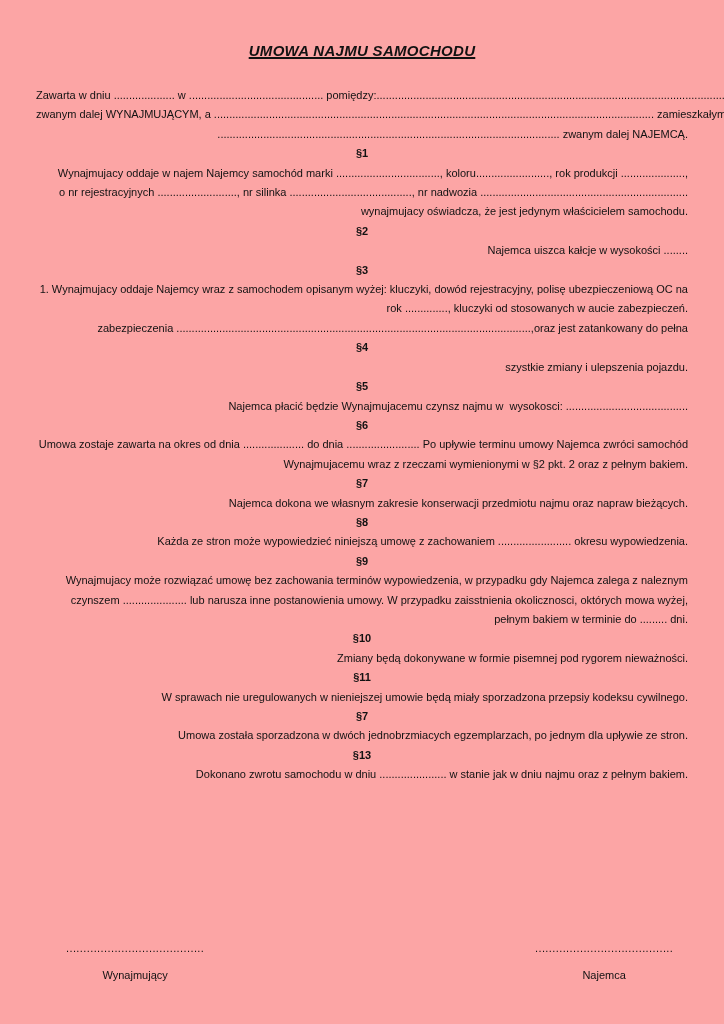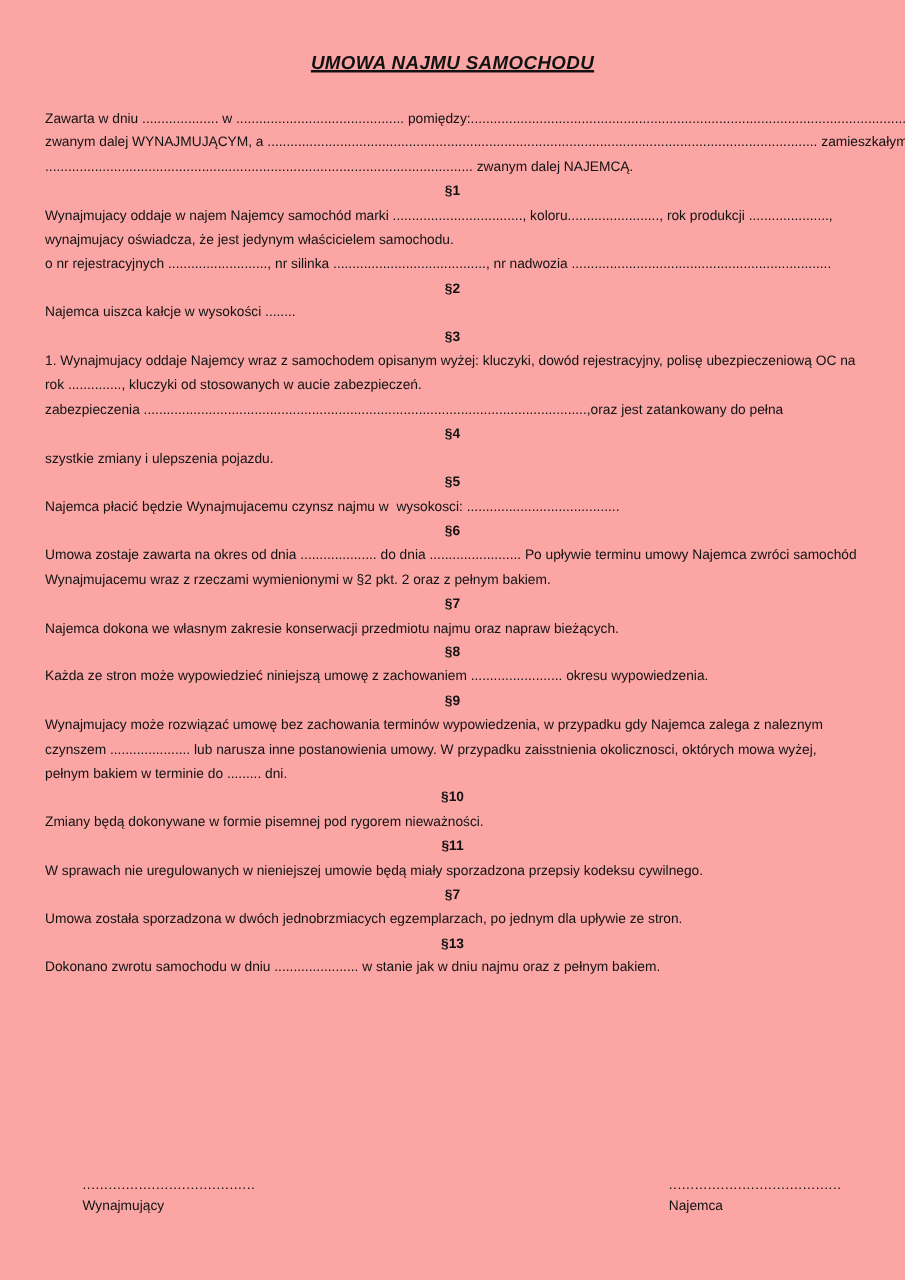--- a/index.html
+++ b/index.html
@@ -28,7 +28,7 @@
   .doc-line{
     line-height:19.4px;
     white-space:pre;
-    text-align:left;
+    text-align:right;
   }
   .sec-header{
     line-height:19.4px;

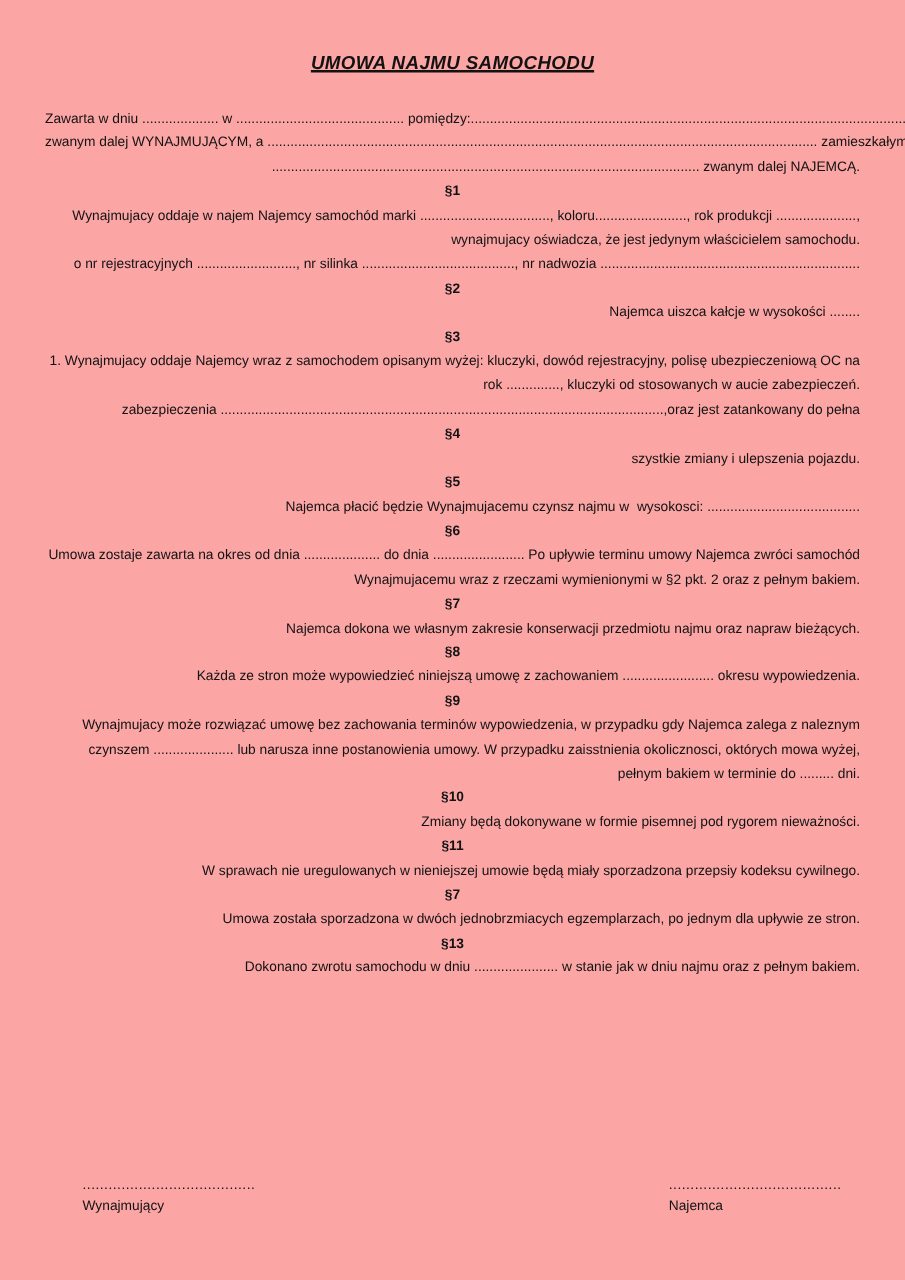--- a/index.html
+++ b/index.html
@@ -57,8 +57,8 @@
 
     <div class="sec-header">§1</div>
     <div class="doc-line">Wynajmujacy oddaje w najem Najemcy samochód marki .................................., koloru........................, rok produkcji .....................,</div>
+    <div class="doc-line">o nr rejestracyjnych .........................., nr silinka ........................................, nr nadwozia ....................................................................</div>
     <div class="doc-line">wynajmujacy oświadcza, że jest jedynym właścicielem samochodu.</div>
-    <div class="doc-line">o nr rejestracyjnych .........................., nr silinka ........................................, nr nadwozia ....................................................................</div>
 
     <div class="sec-header">§2</div>
     <div class="doc-line">Najemca uiszca kałcje w wysokości ........</div>

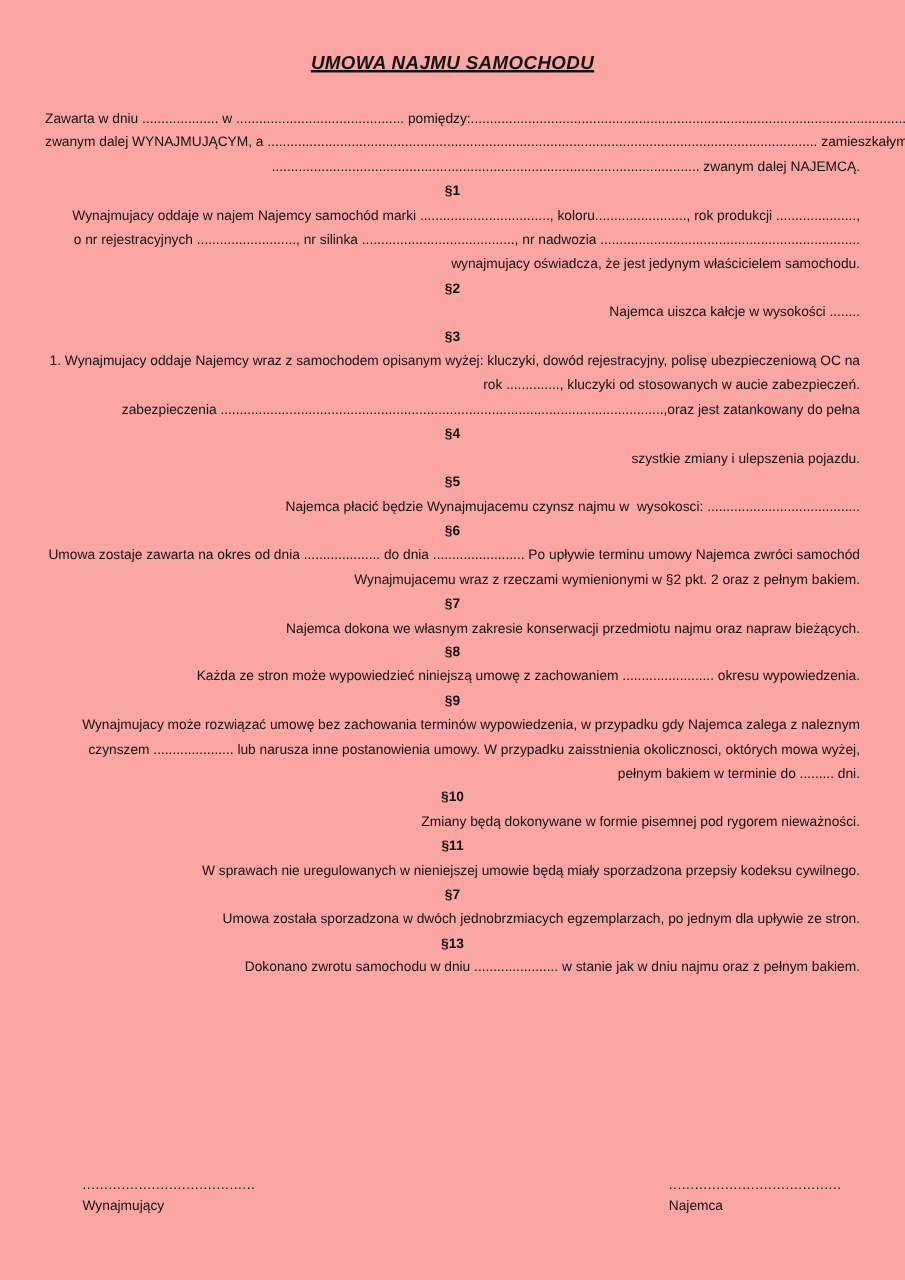--- a/index.html
+++ b/index.html
@@ -40,7 +40,7 @@
   .sig-left{left:66px;}
   .sig-right{left:535px;}
   .sig .dots{line-height:14px;white-space:pre;letter-spacing:0.4px;}
-  .sig .lbl{line-height:17px;margin-top:2px;}
+  .sig .lbl{line-height:17px;text-align:center;margin-top:12px;}
 </style>
 </head>
 <body>

